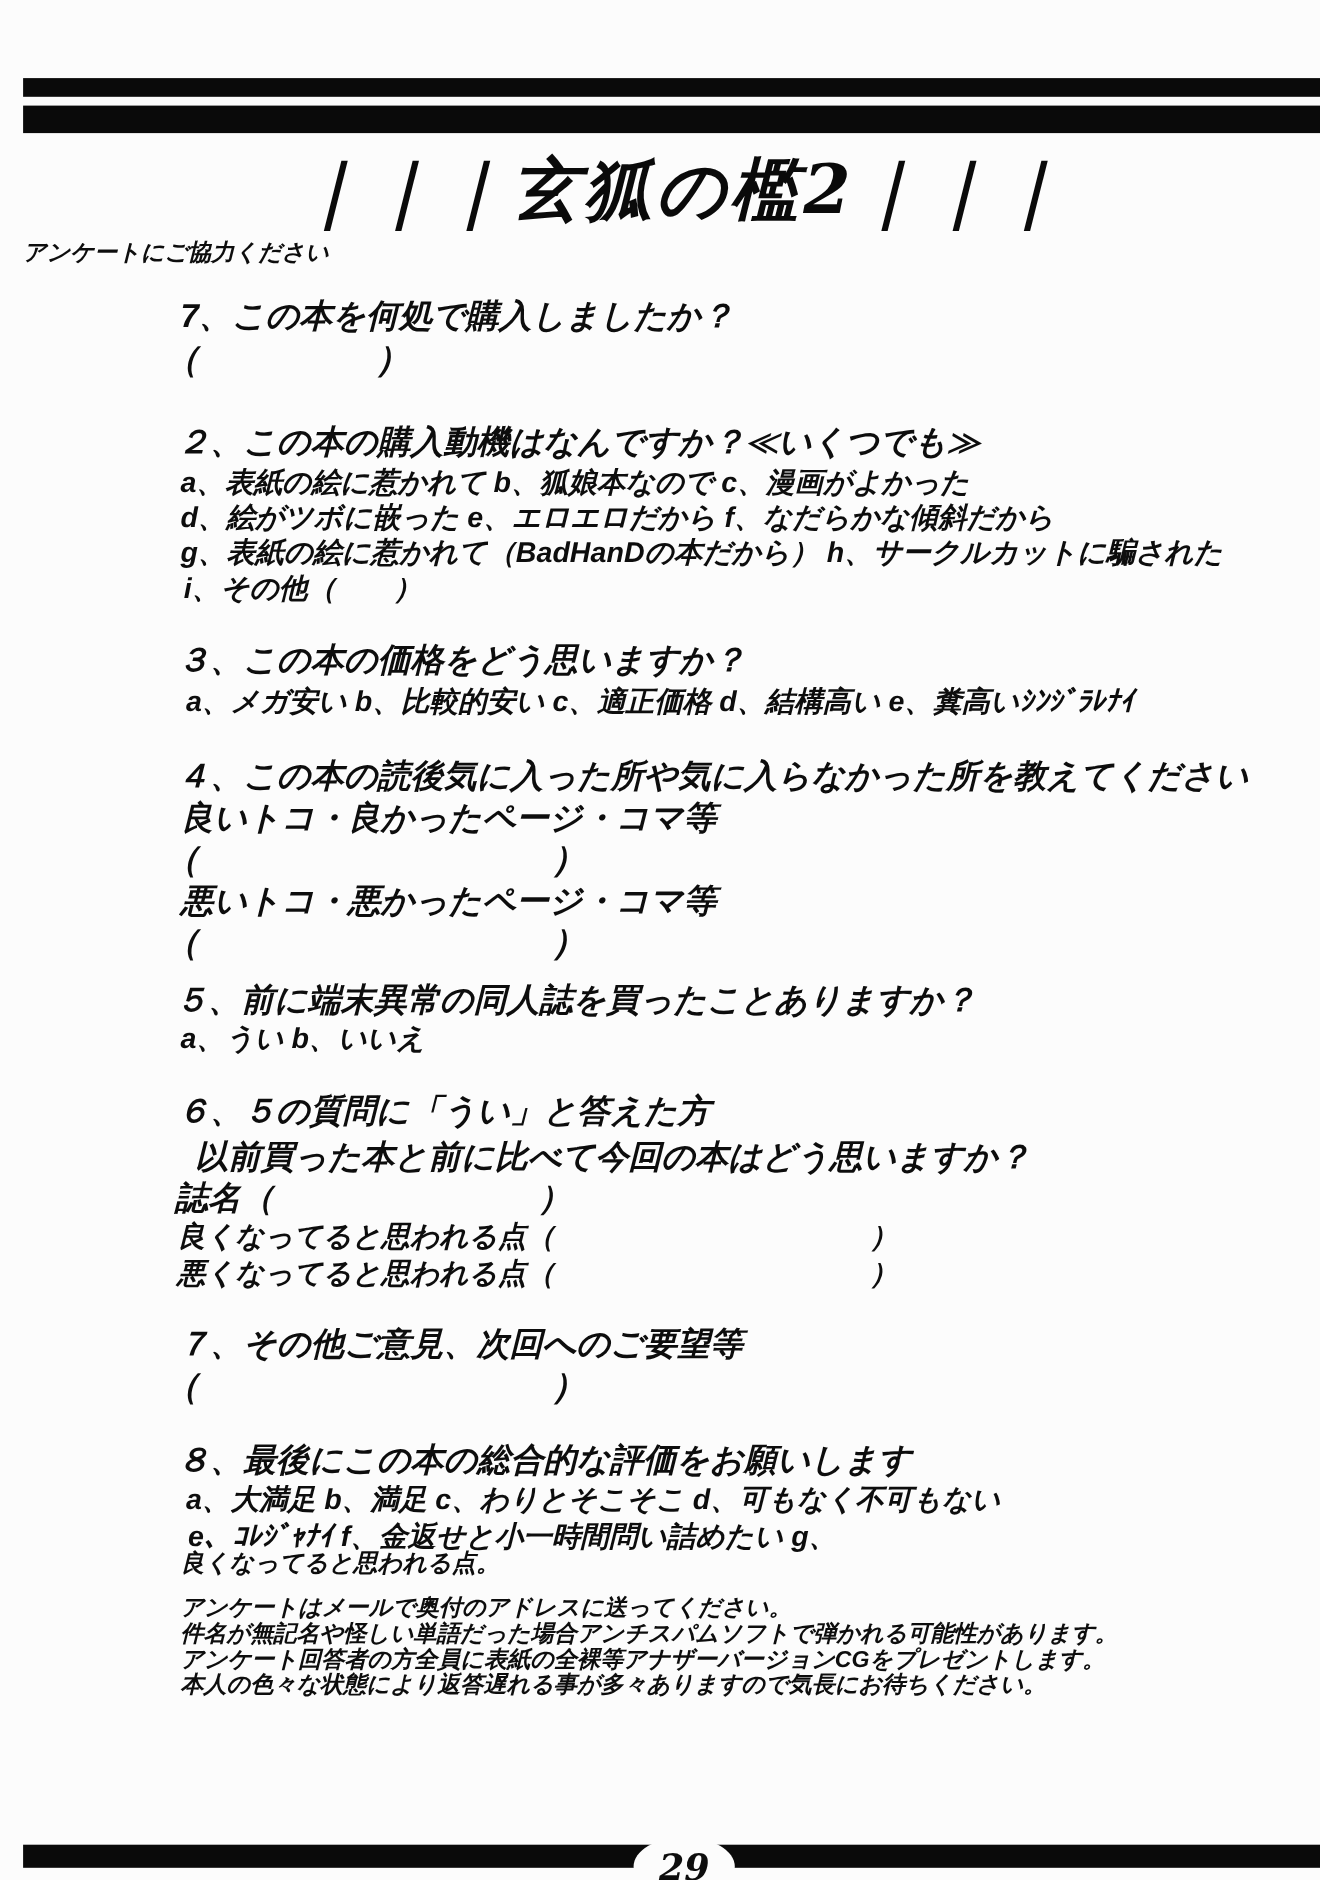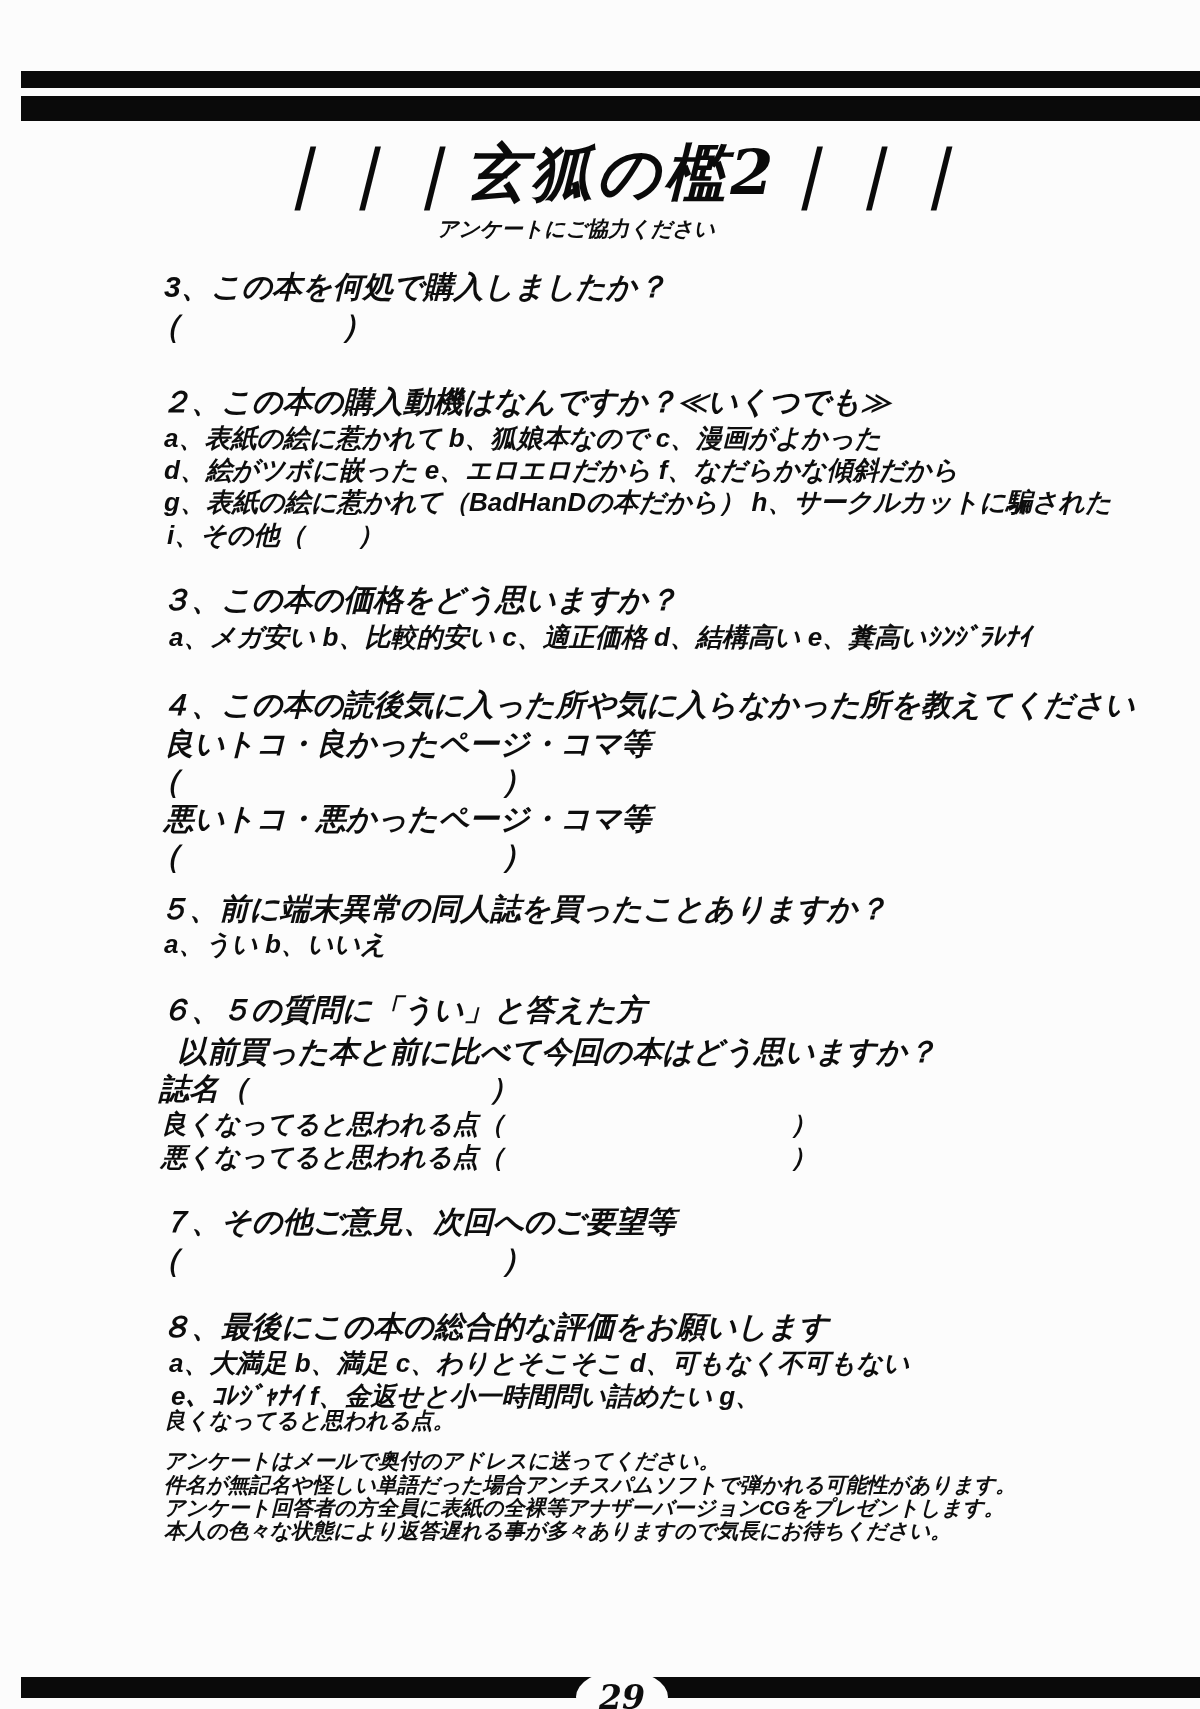--- a/index.html
+++ b/index.html
@@ -32,7 +32,7 @@
     top: 194px;
     left: 0;
     width: 1110px;
-    text-align: center;
+    text-align: left;
     font-weight: bold;
     font-size: 21px;
   }

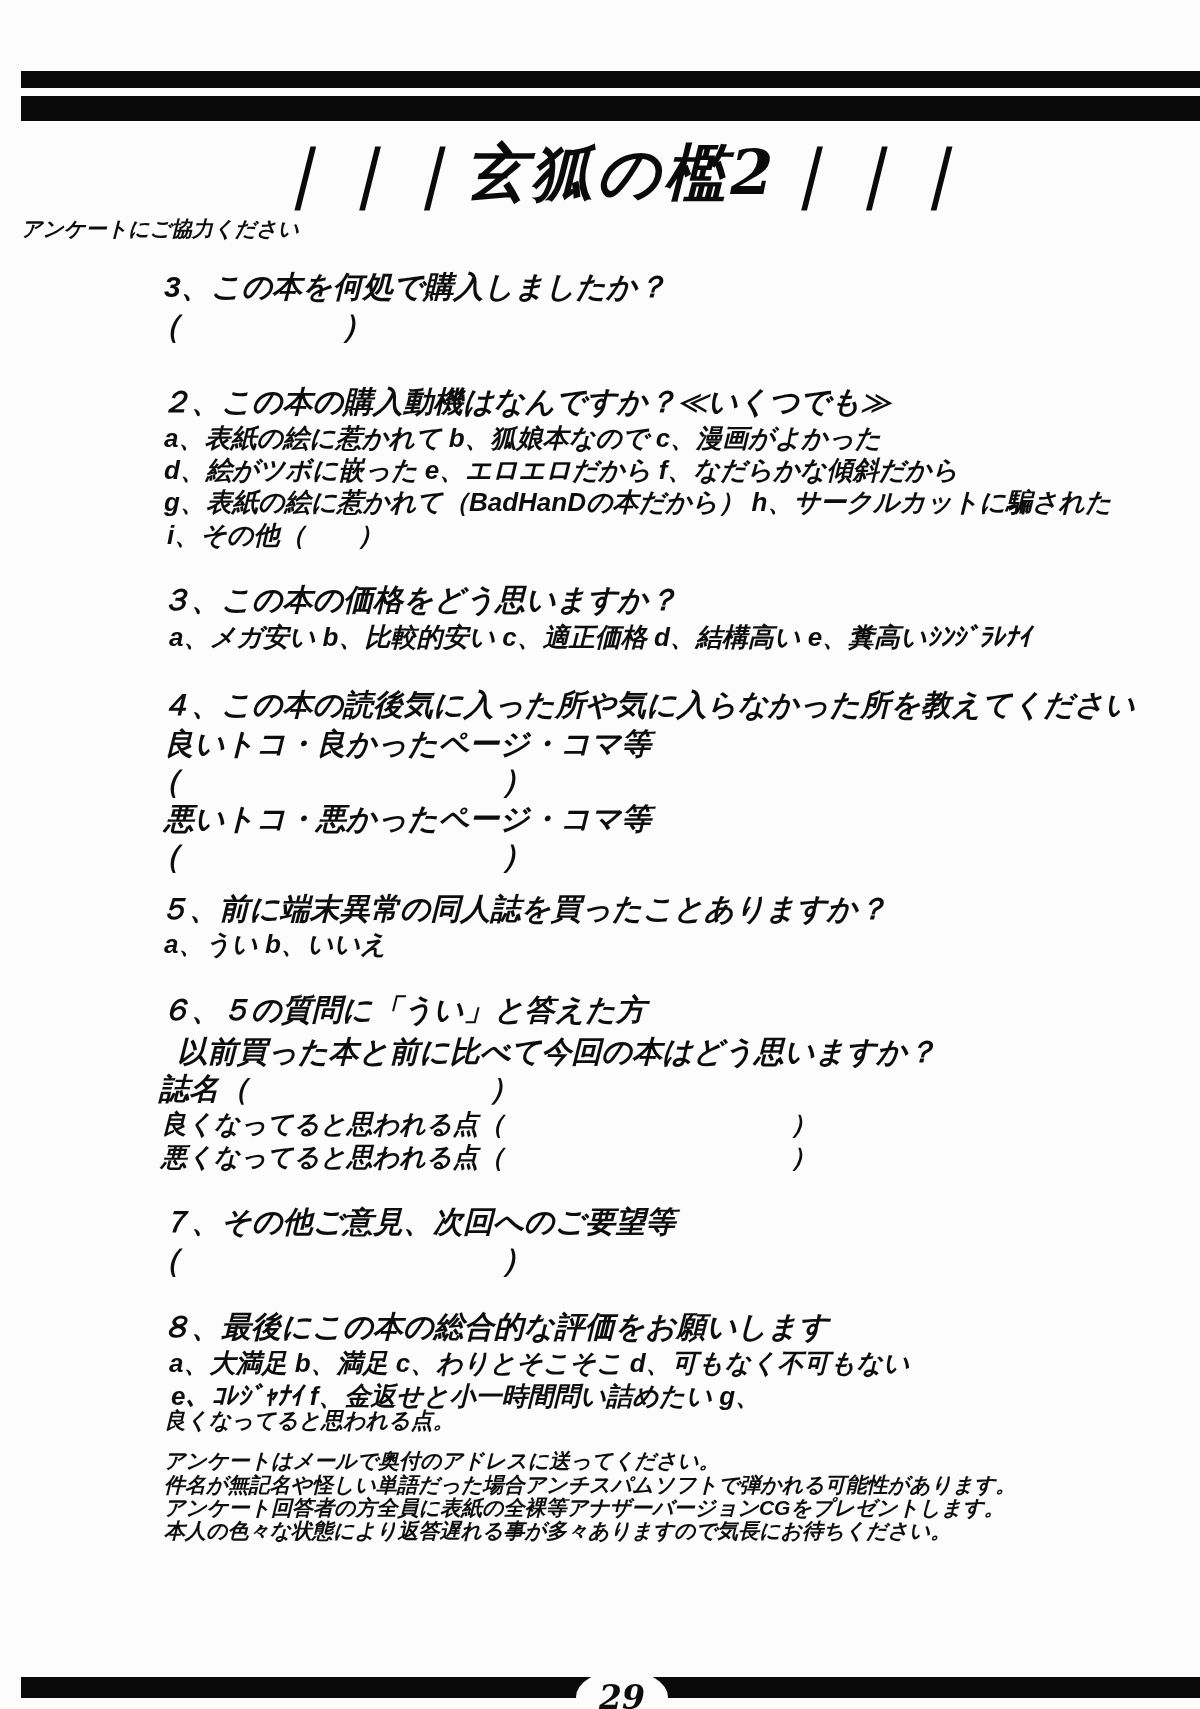--- a/index.html
+++ b/index.html
@@ -72,7 +72,7 @@
 <div class="title">｜｜｜玄狐の檻2｜｜｜</div>
 <div class="subtitle">アンケートにご協力ください</div>
 
-<div class="abs h" style="left:143px; top:246px;">3、この本を何処で購入しましたか？</div>
+<div class="abs h" style="left:143px; top:246px;">7、この本を何処で購入しましたか？</div>
 <div class="abs p" style="left:128px; top:284px;">（　　　　　）</div>
 
 <div class="abs h" style="left:140px; top:361px;">２、この本の購入動機はなんですか？≪いくつでも≫</div>

